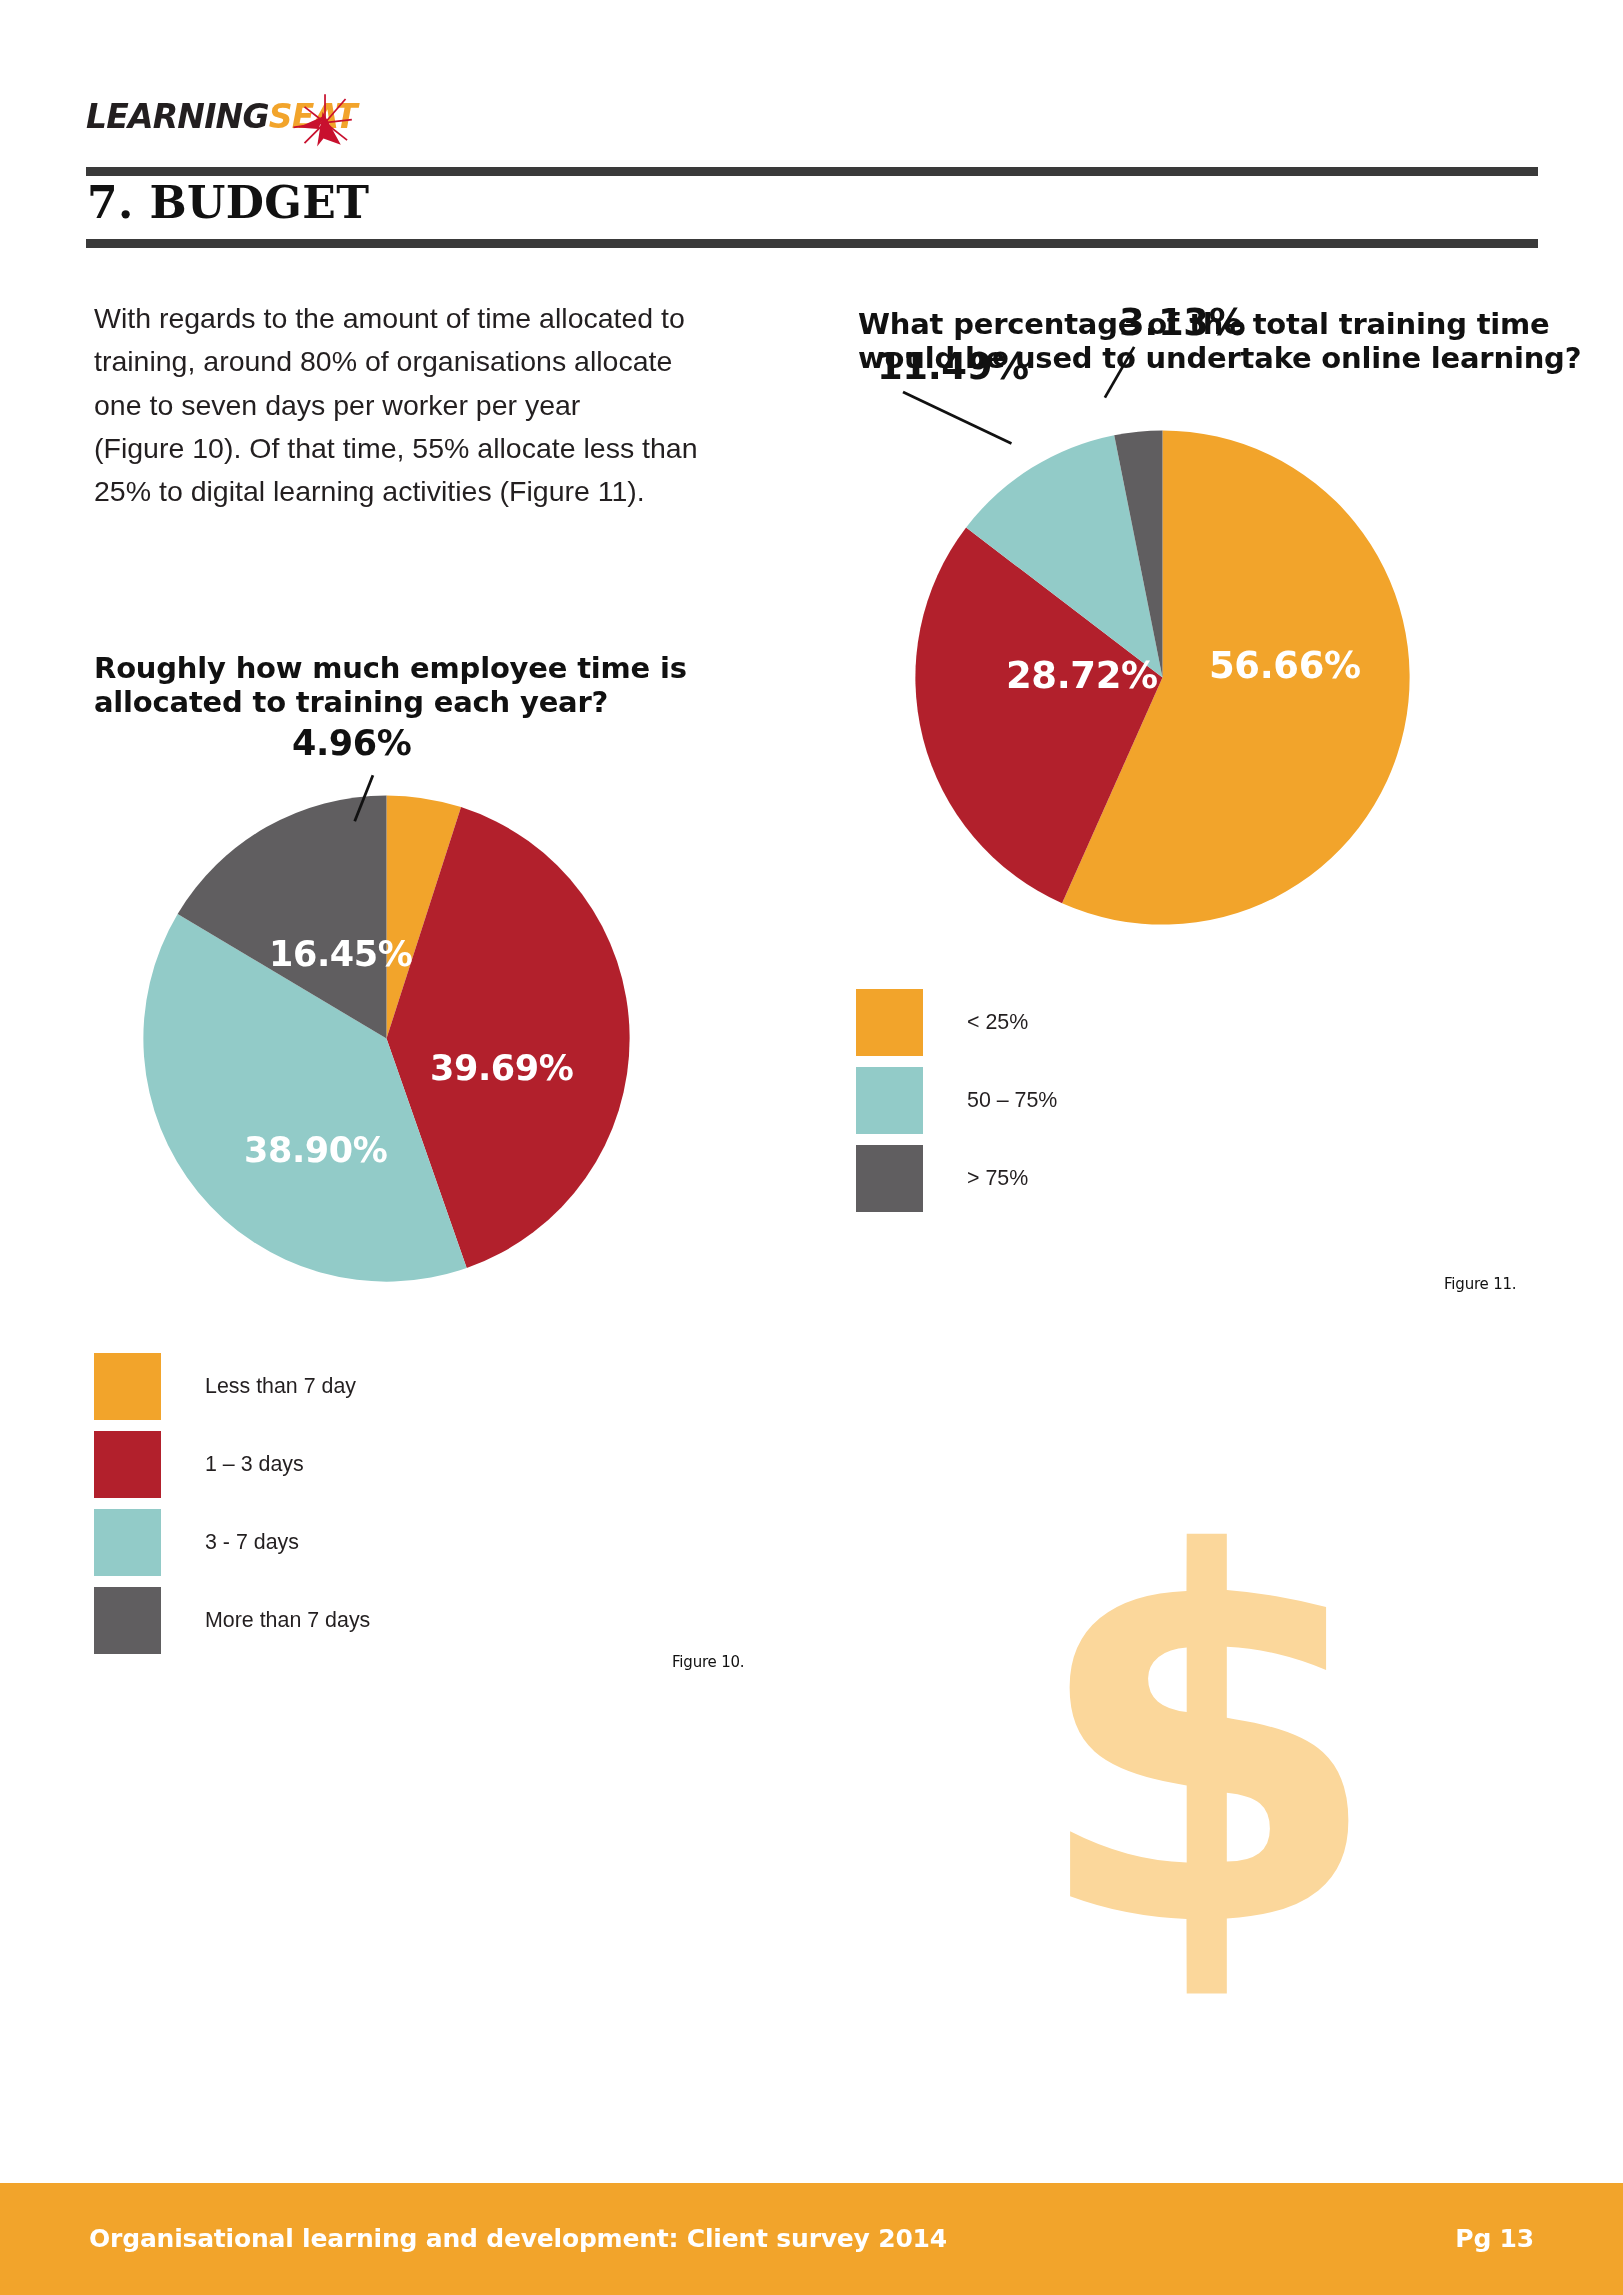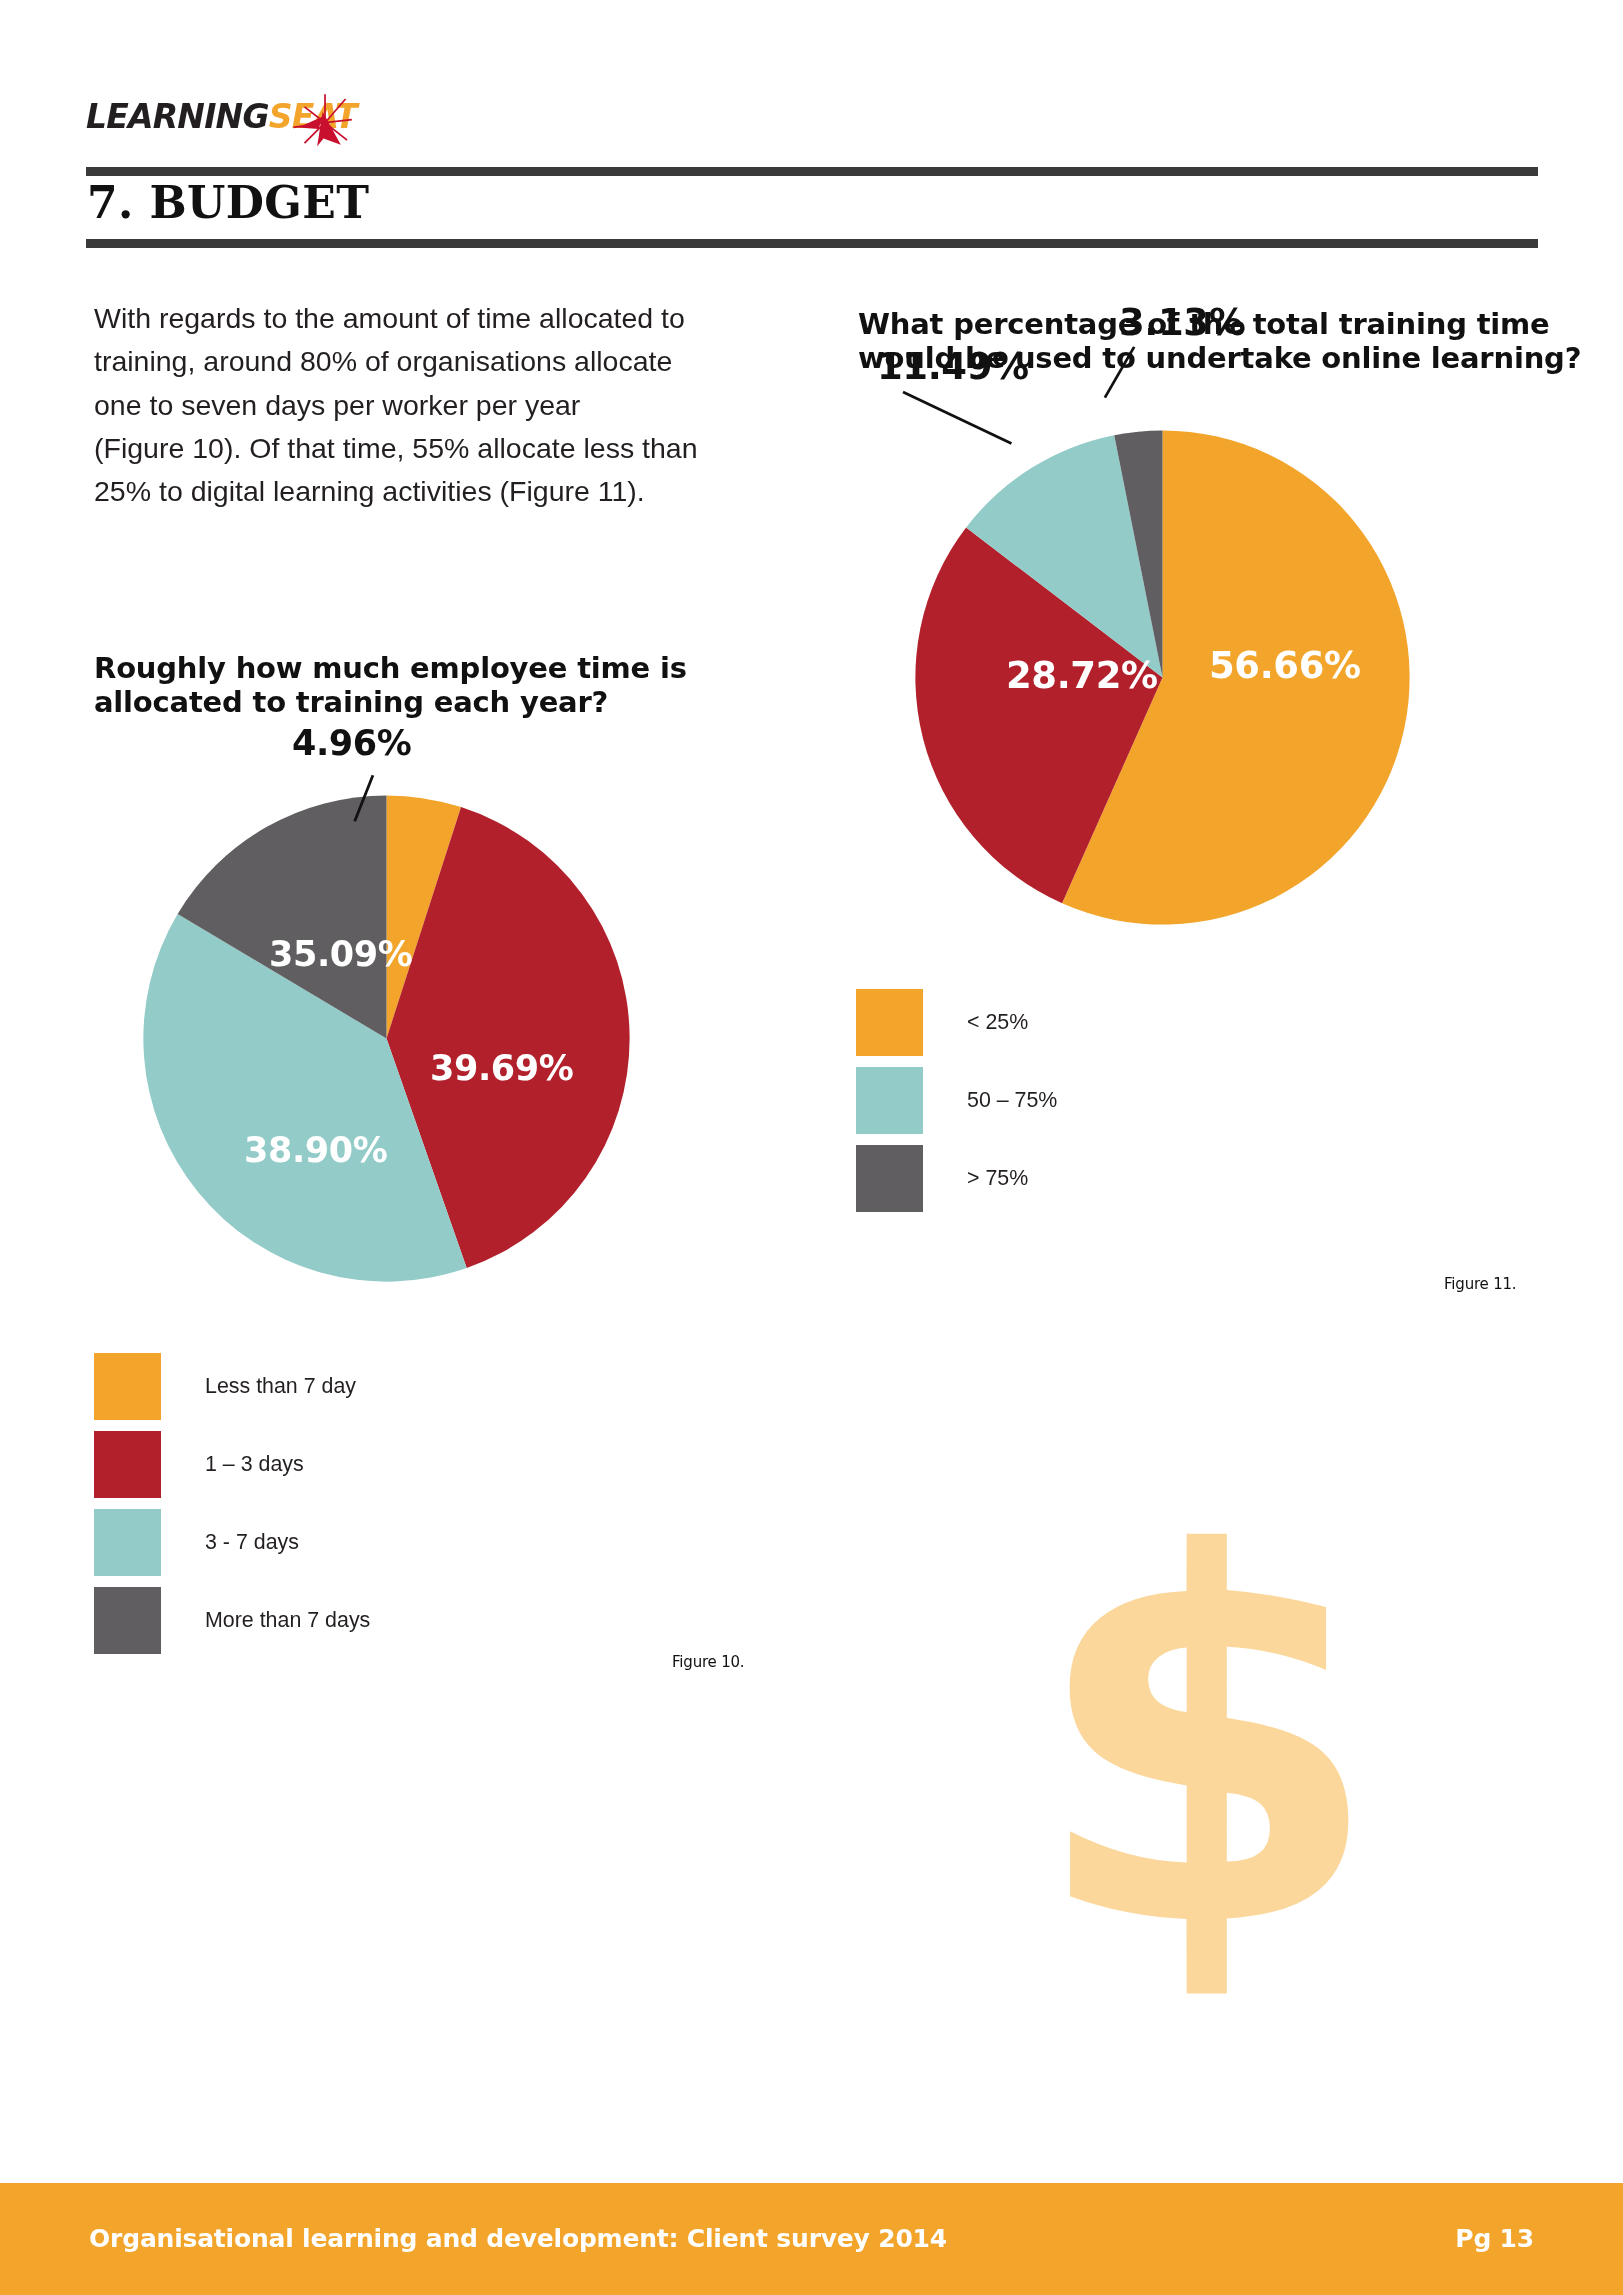--- a/index.html
+++ b/index.html
@@ -287,7 +287,7 @@
   <div class="pie-label outside" style="left:151px; top:-70px; font-size:35px;">4.96%</div>
   <div class="pie-label inside" style="left:289px; top:255px; font-size:35px;">39.69%</div>
   <div class="pie-label inside" style="left:103px; top:317px; font-size:35px;margin-top:20px;">38.90%</div>
-  <div class="pie-label inside" style="left:128px; top:141px; font-size:35px;">35.09%</div>
+  <div class="pie-label inside" style="left:128px; top:141px; font-size:35px;">16.45%</div>
   <svg class="leader" style="left:135px; top:-32px;" width="159" height="95" viewBox="0 0 200 120">
     <line x1="122" y1="18" x2="99" y2="76" stroke="#111" stroke-width="3.5"></line>
   </svg>

